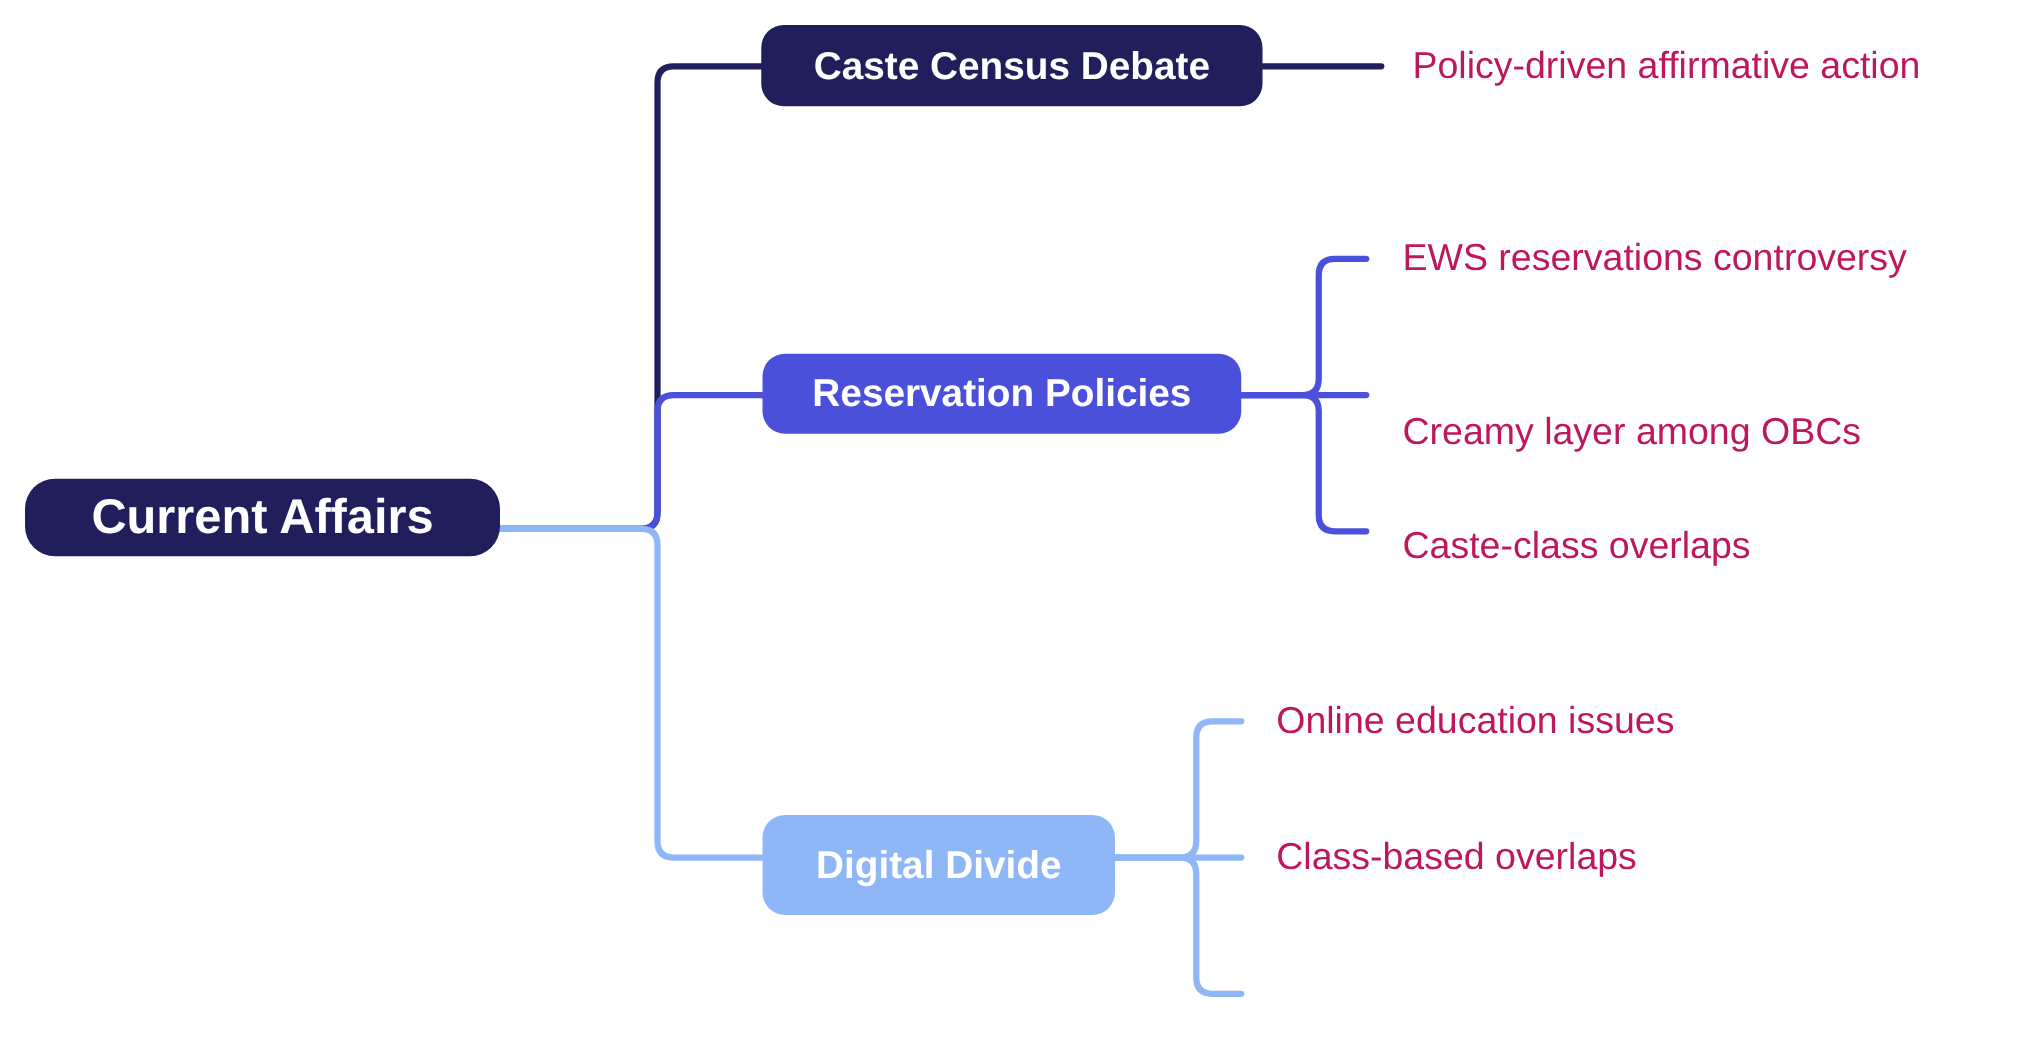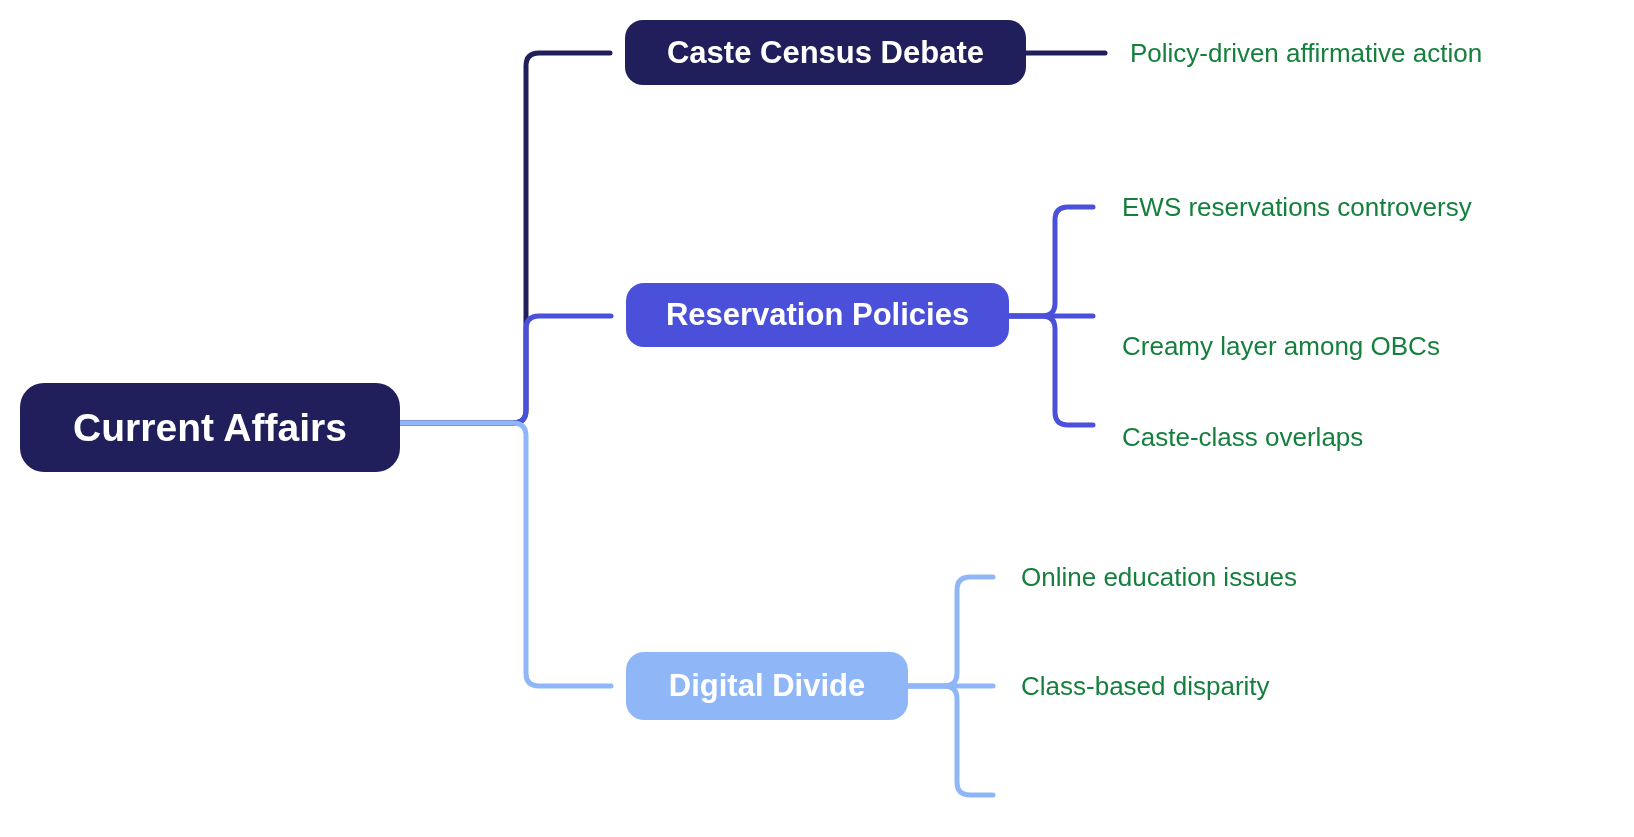--- a/index.html
+++ b/index.html
@@ -46,7 +46,6 @@
     height: 65px;
     border-radius: 18px;
     font-size: 31px;
-    margin-left: 16px;
   }
   .node-caste {
     left: 609px; top: 20px;

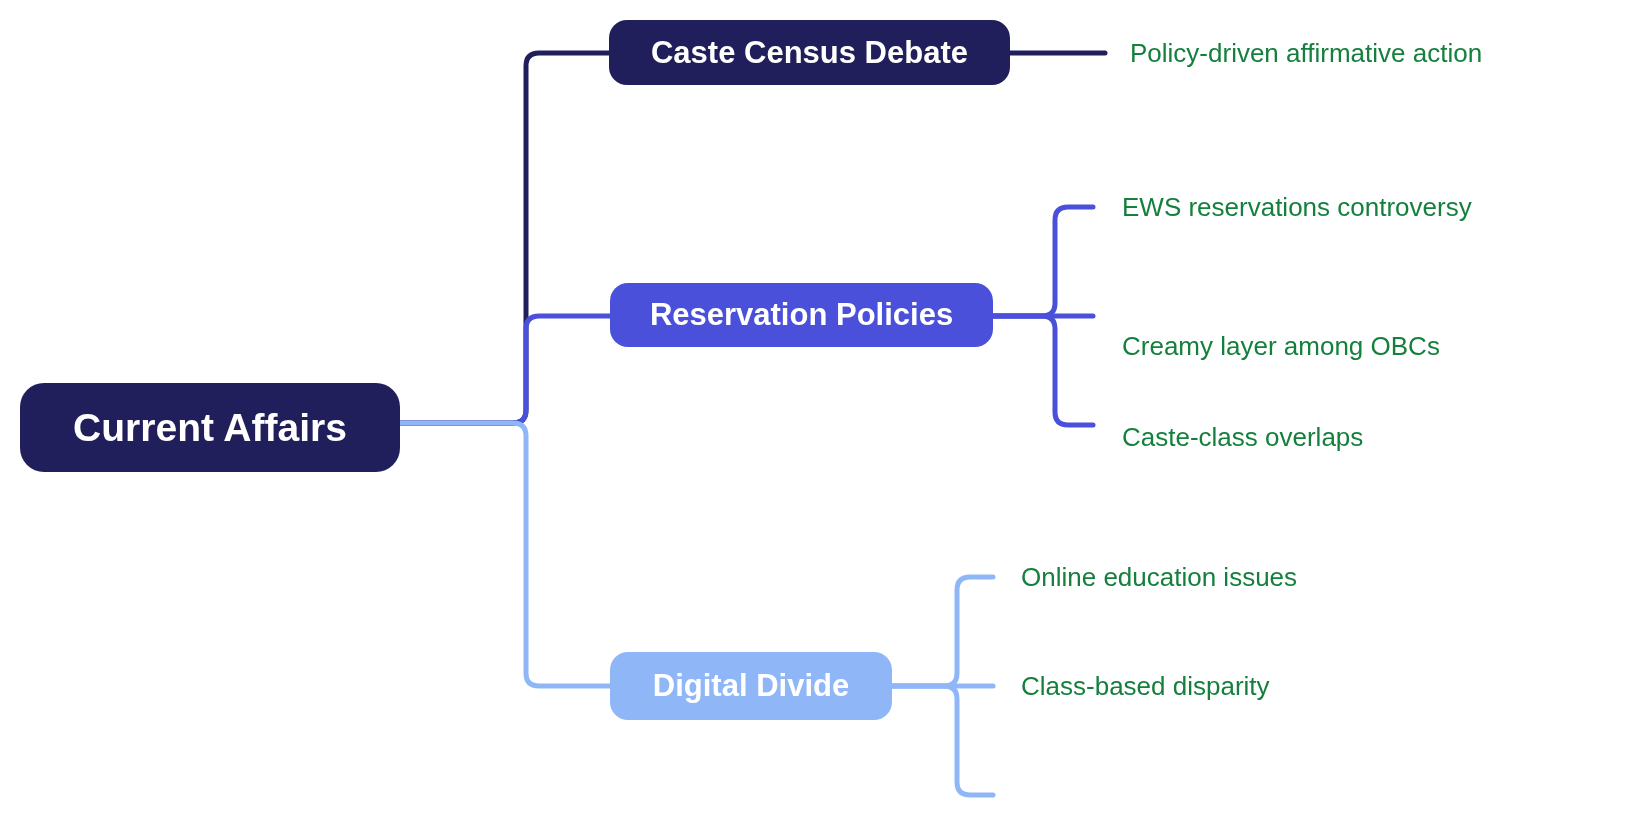--- a/index.html
+++ b/index.html
@@ -66,8 +66,8 @@
     position: absolute;
     height: 44px;
     line-height: 44px;
-    font-size: 26px;
-    color: #15803d;
+    font-size: 30px;
+    color: #be185d;
     white-space: nowrap;
     cursor: pointer;
   }

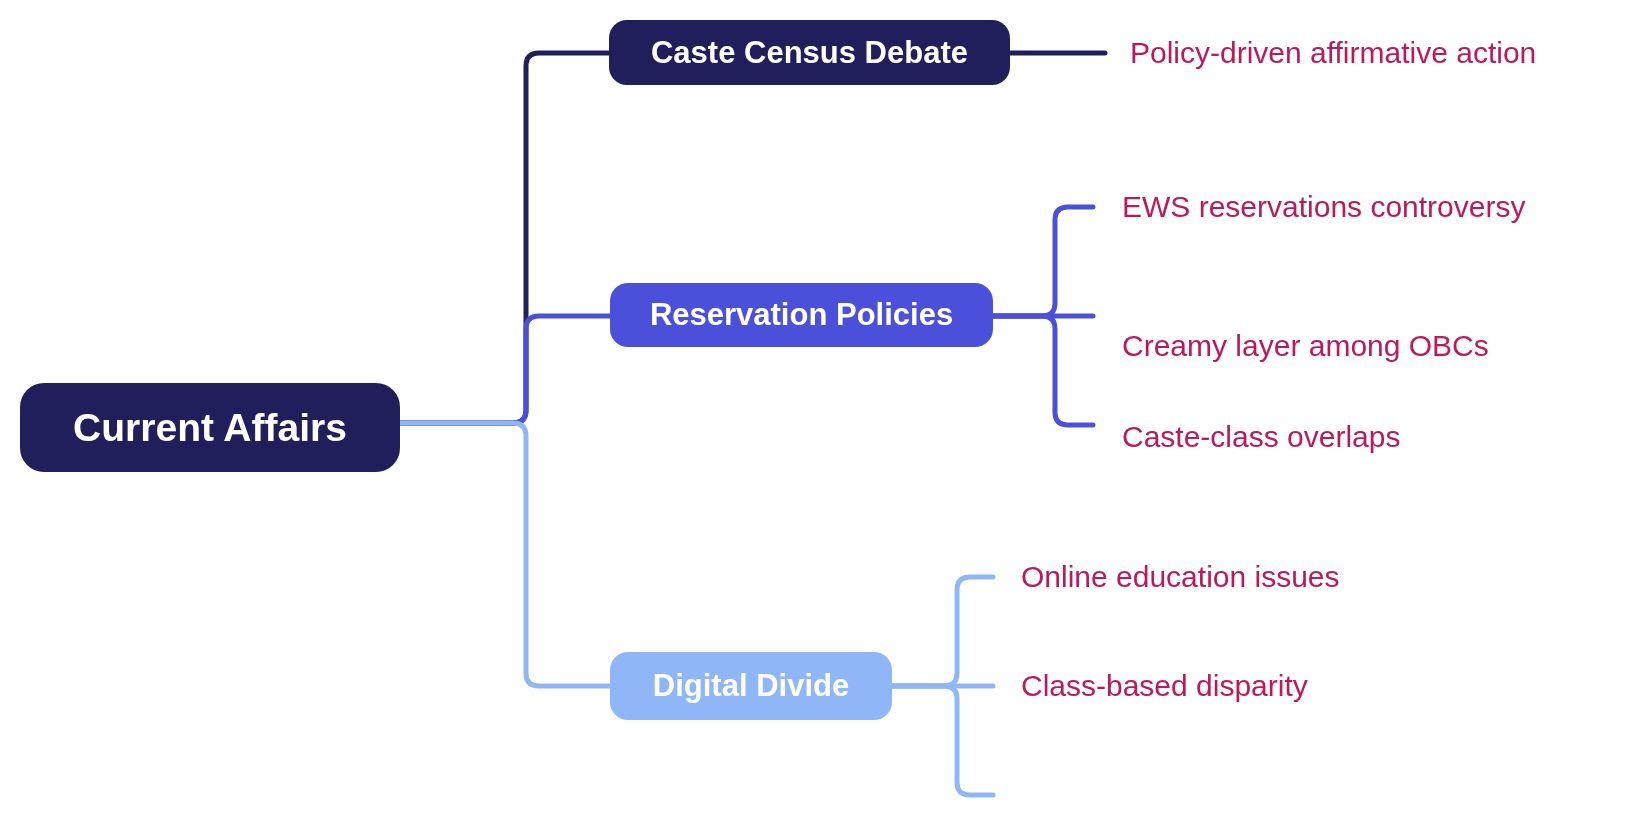--- a/index.html
+++ b/index.html
@@ -37,7 +37,7 @@
   }
   .node-root {
     left: 20px; top: 383px;
-    width: 380px; height: 89px;
+    width: 380px; height: 62px;
     border-radius: 24px;
     background: #201F5C;
     font-size: 39px;

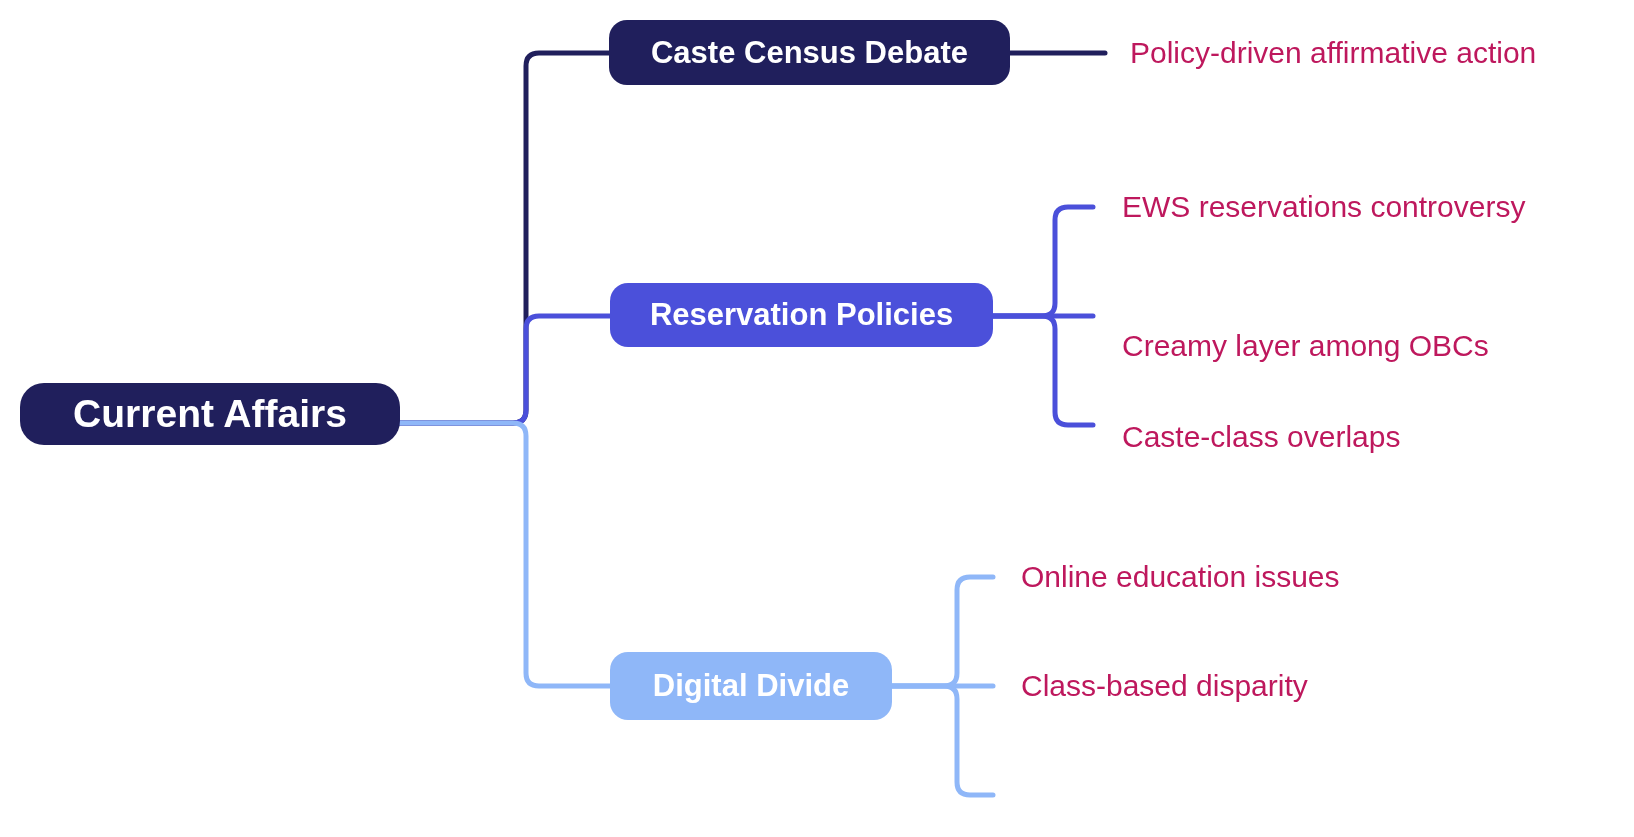--- a/index.html
+++ b/index.html
@@ -59,7 +59,7 @@
   }
   .node-digital {
     left: 610px; top: 652px;
-    width: 282px; height: 68px;
+    width: 282px; height: 80px;
     background: #8FB7F8;
   }
   .leaf {

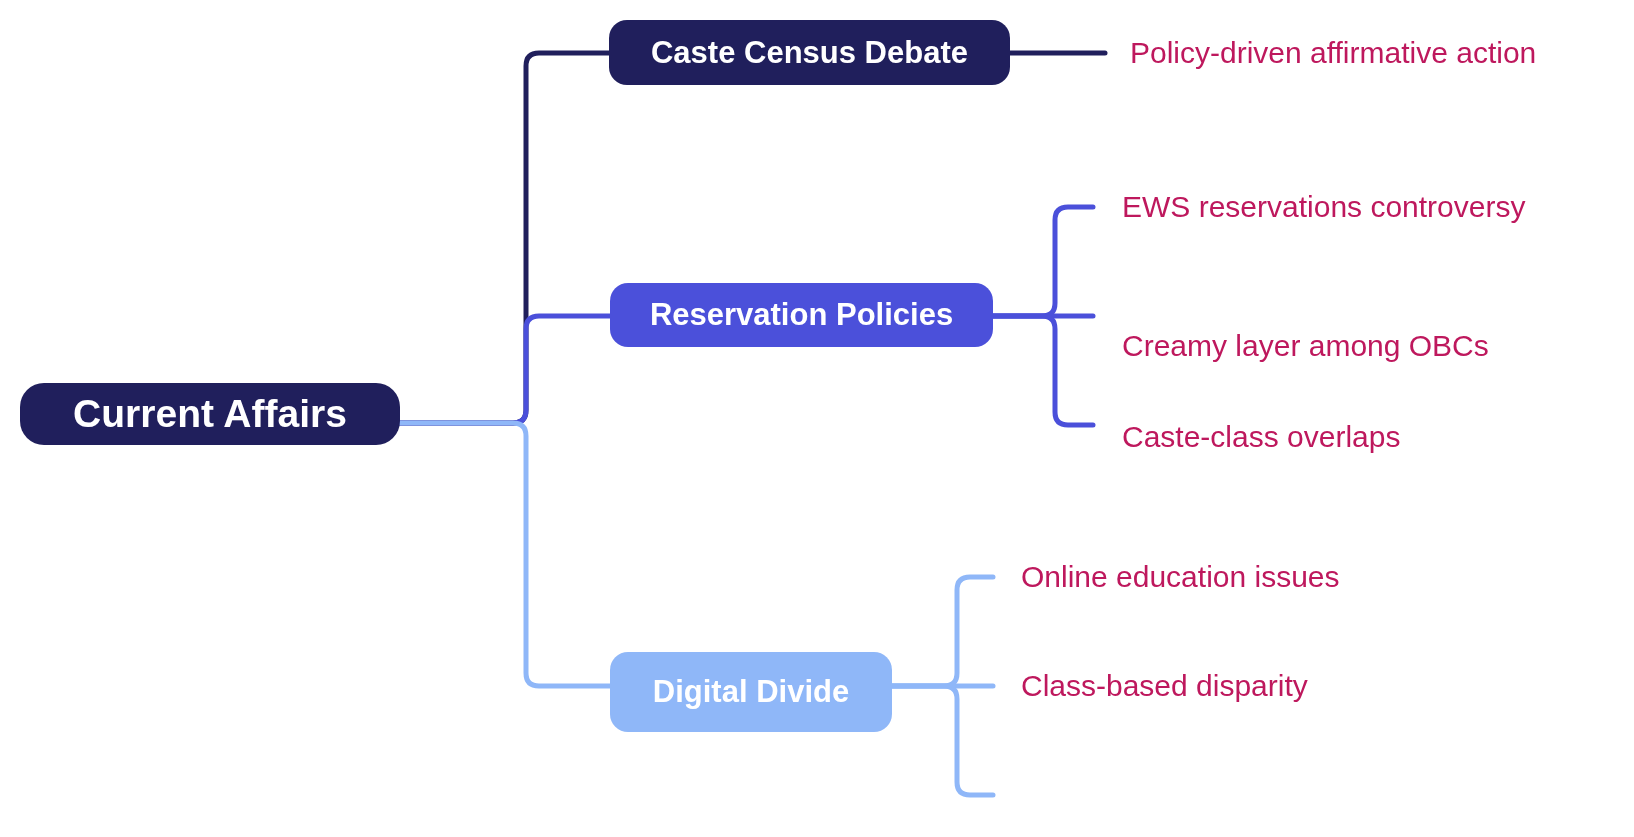--- a/index.html
+++ b/index.html
@@ -112,7 +112,7 @@
 
   <div class="leaf" style="left:1021px; top:555px;">Online education issues</div>
 
-  <div class="leaf" style="left:1021px; top:664px;">Class-based disparity</div>
+  <div class="leaf" style="left:1021px; top:664px;">Class-based overlaps</div>
 
 
 </div>

